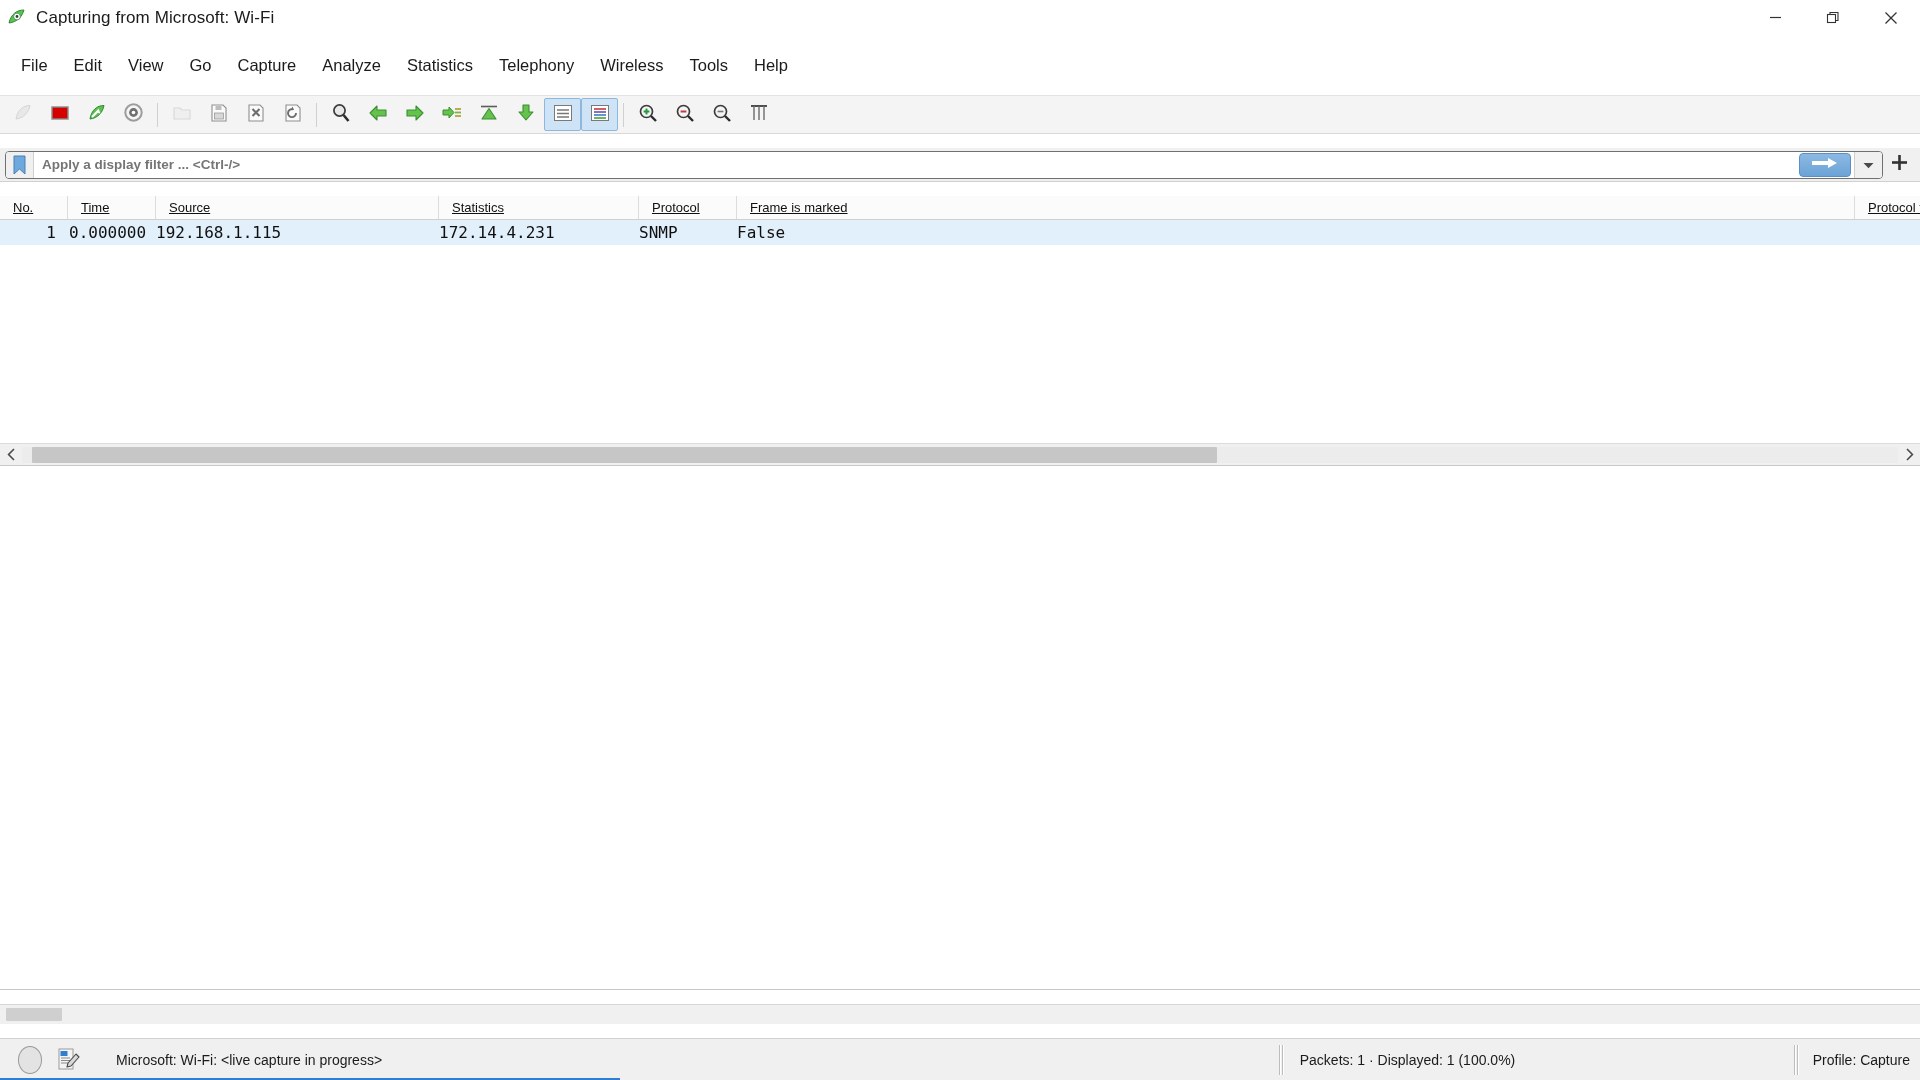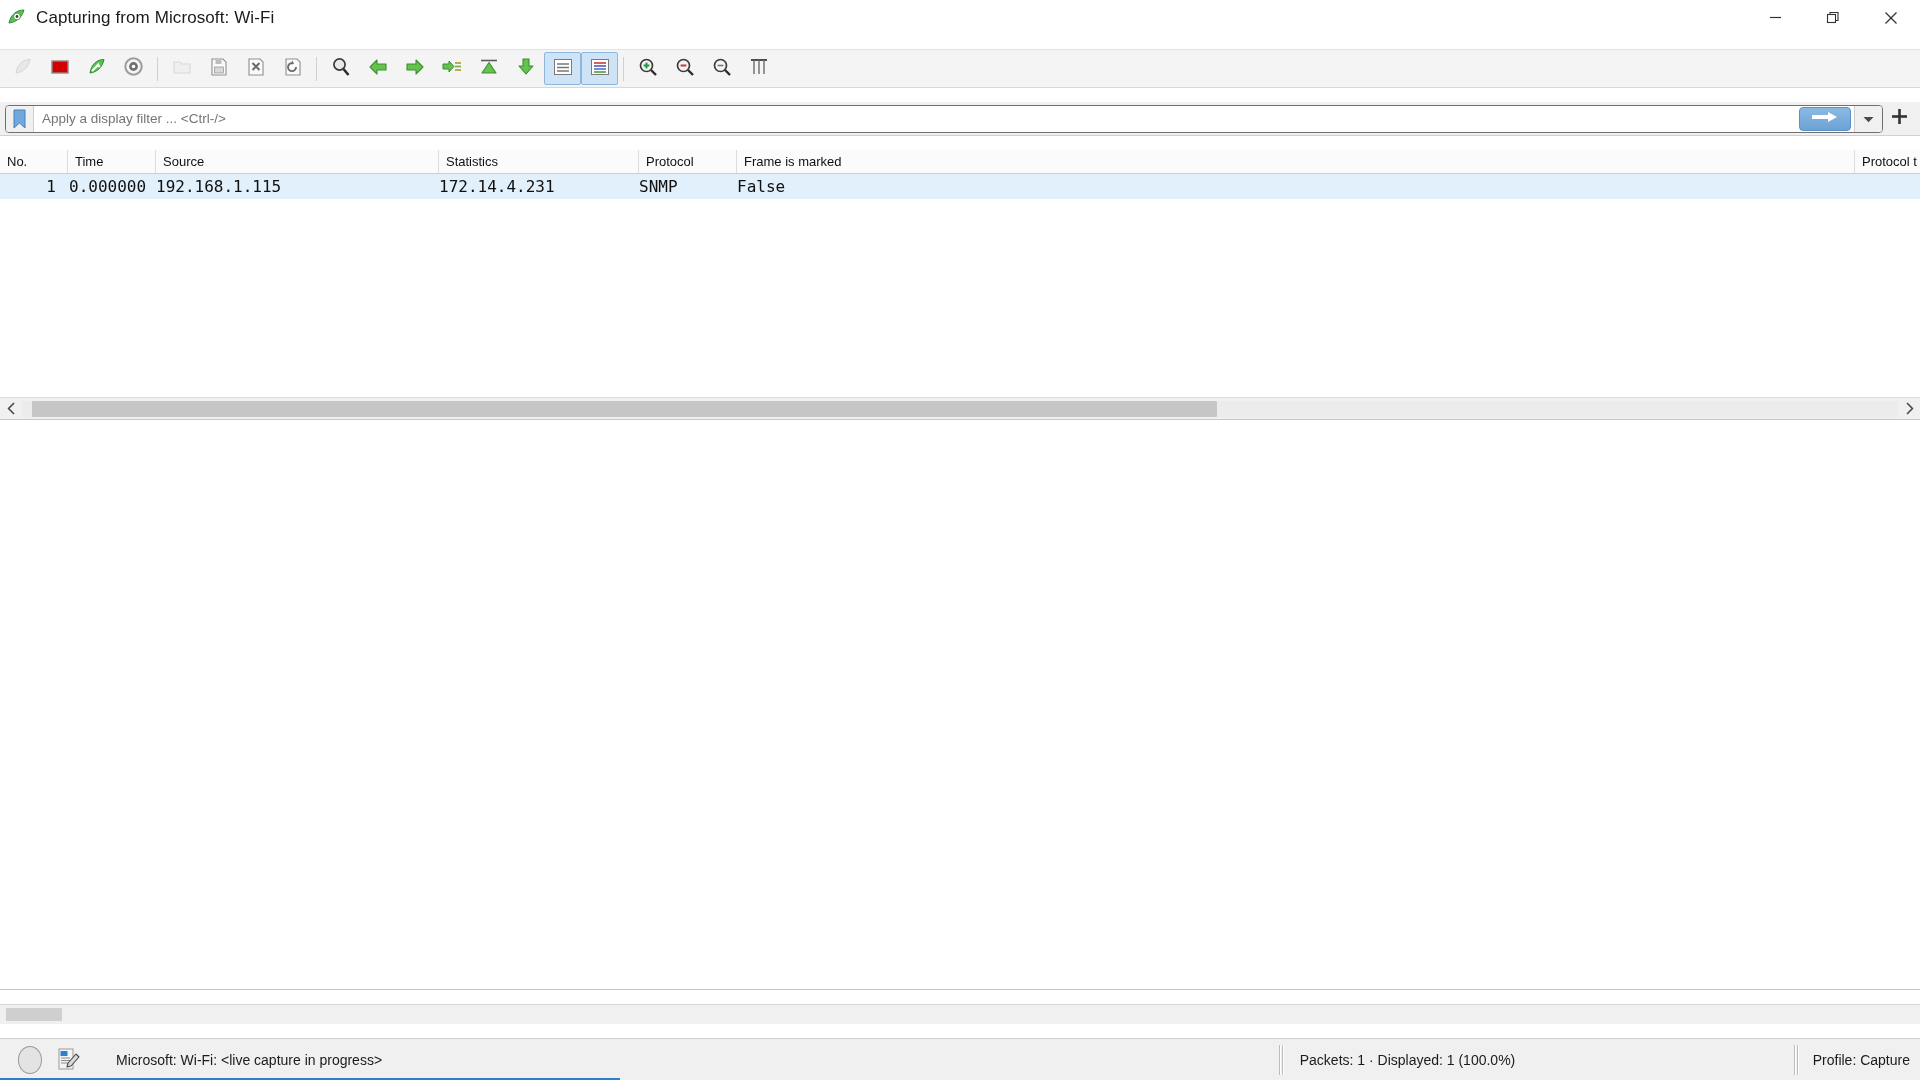--- a/index.html
+++ b/index.html
@@ -142,6 +142,19 @@
     </div>
   </div>
 
+  <div class="menubar">
+    <div class="menu-item">File</div>
+    <div class="menu-item">Edit</div>
+    <div class="menu-item">View</div>
+    <div class="menu-item">Go</div>
+    <div class="menu-item">Capture</div>
+    <div class="menu-item">Analyze</div>
+    <div class="menu-item">Statistics</div>
+    <div class="menu-item">Telephony</div>
+    <div class="menu-item">Wireless</div>
+    <div class="menu-item">Tools</div>
+    <div class="menu-item">Help</div>
+  </div>
 
   <div class="toolbar">
 

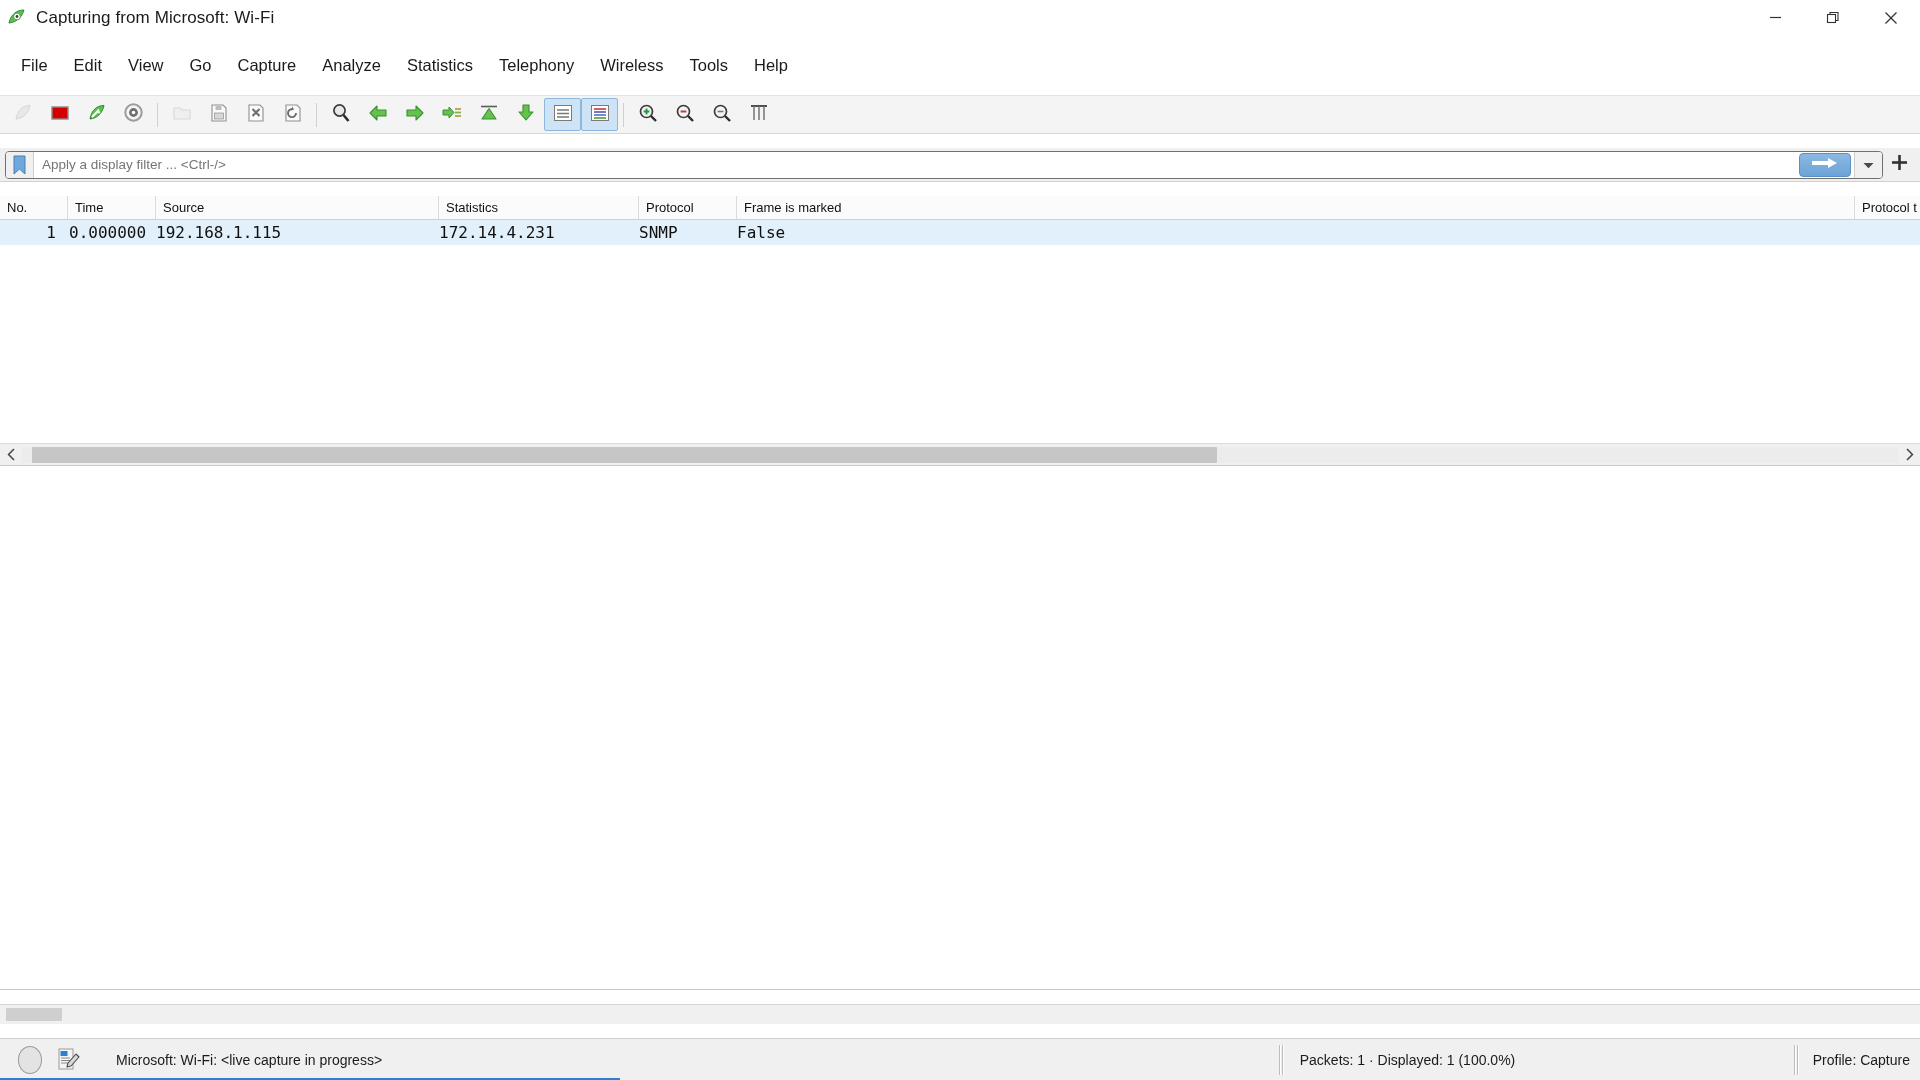--- a/index.html
+++ b/index.html
@@ -56,7 +56,7 @@
   .filter-input {
     flex:1 1 auto; border:none; outline:none; height:24px;
     font-size:13.5px; color:#8a8a8a; background:transparent;
-    font-family:"Liberation Sans", sans-serif; padding-left:8px;
+    font-family:"Liberation Sans", sans-serif; padding-left:8px;font-weight:bold;
   }
   .filter-arrow-btn {
     width:52px; height:24px; margin-right:3px; flex:0 0 auto;

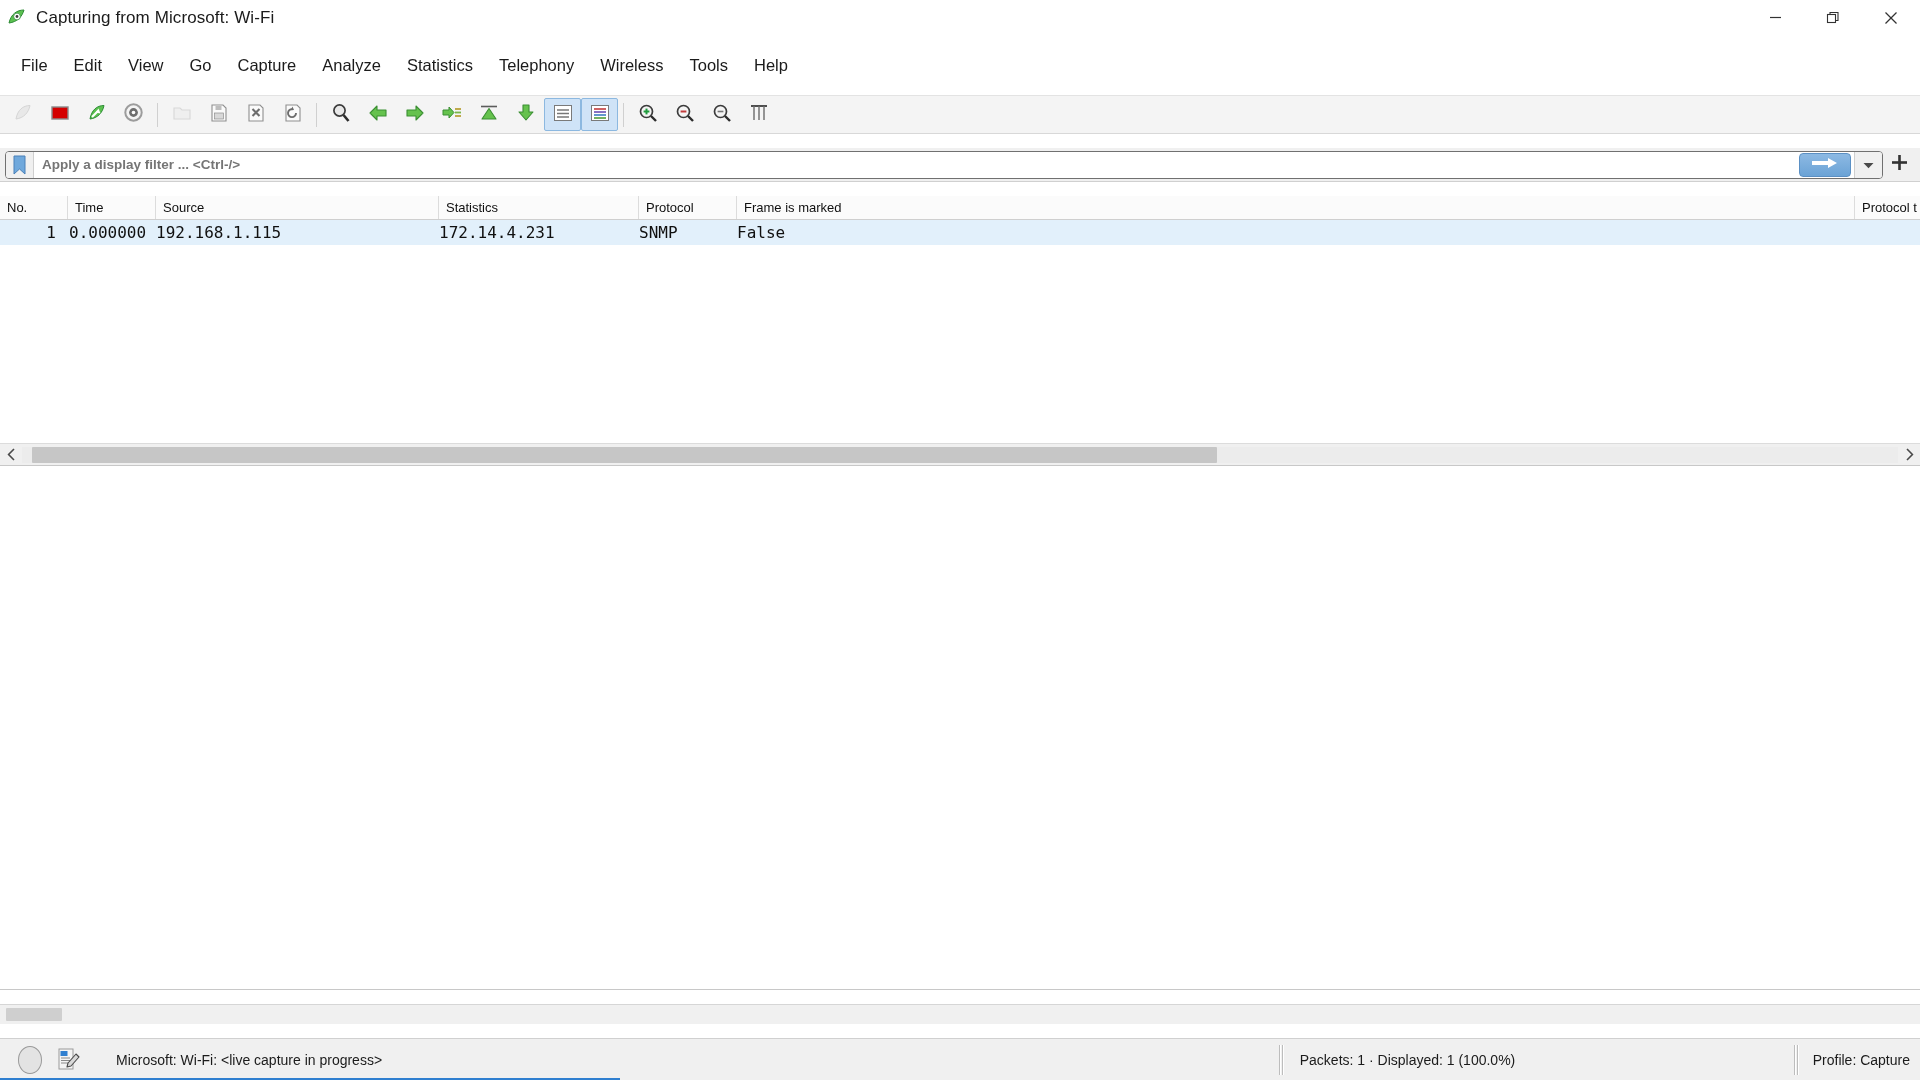--- a/index.html
+++ b/index.html
@@ -74,7 +74,7 @@
   .col-head { height:24px; min-height:24px; display:flex; background:#fbfbfb; border-bottom:1px solid #cfcfcf; }
   .ch {
     font-size:13px; color:#101010; display:flex; align-items:center;
-    padding-left:7px; border-right:1px solid #dcdcdc; overflow:hidden; white-space:nowrap; flex:0 0 auto;
+    padding-left:13px; border-right:1px solid #dcdcdc; overflow:hidden; white-space:nowrap; flex:0 0 auto;text-decoration:underline;
   }
   .plist { flex:1 1 auto; position:relative; overflow:hidden; background:#fff; }
   .prow { height:25px; display:flex; align-items:center; background:#e2f0fb; }

